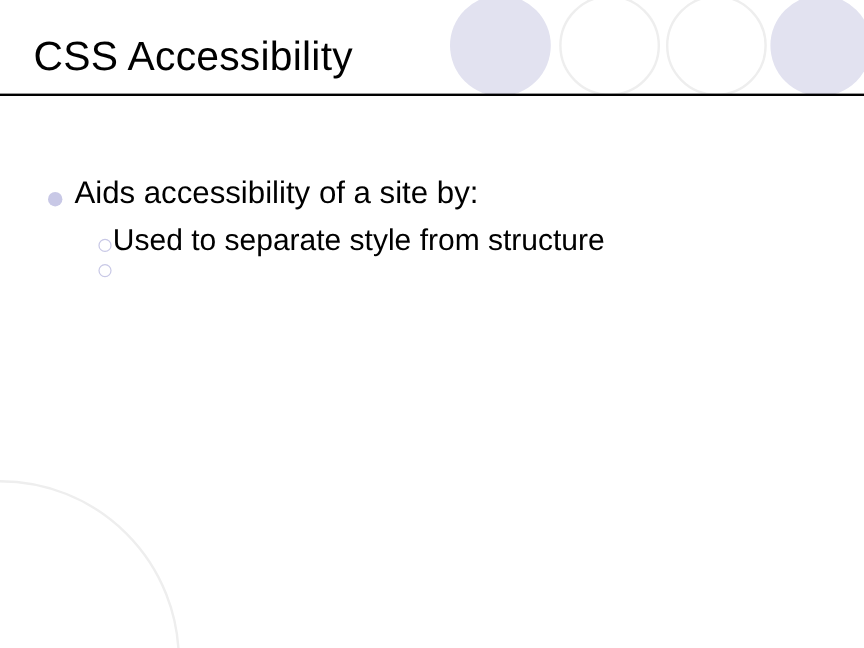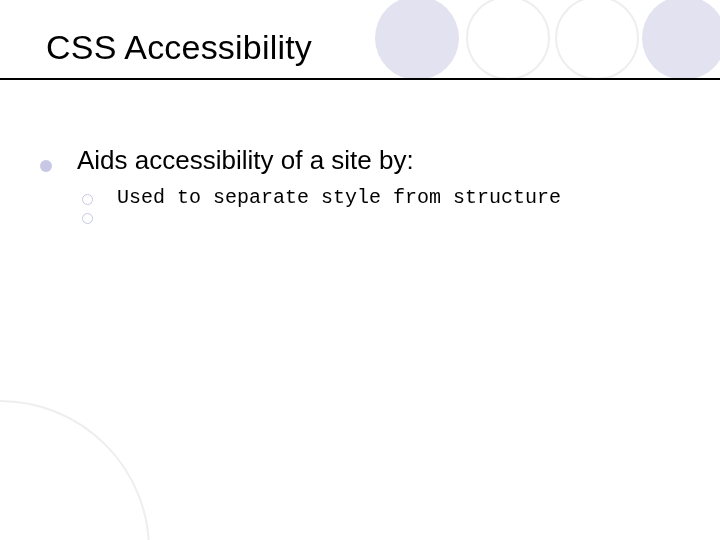--- a/index.html
+++ b/index.html
@@ -25,7 +25,6 @@
     font-size: 34px;
     font-weight: 400;
     letter-spacing: 0.2px;
-    margin-left: 18px;
   }
   .titlebar {
     position: absolute;

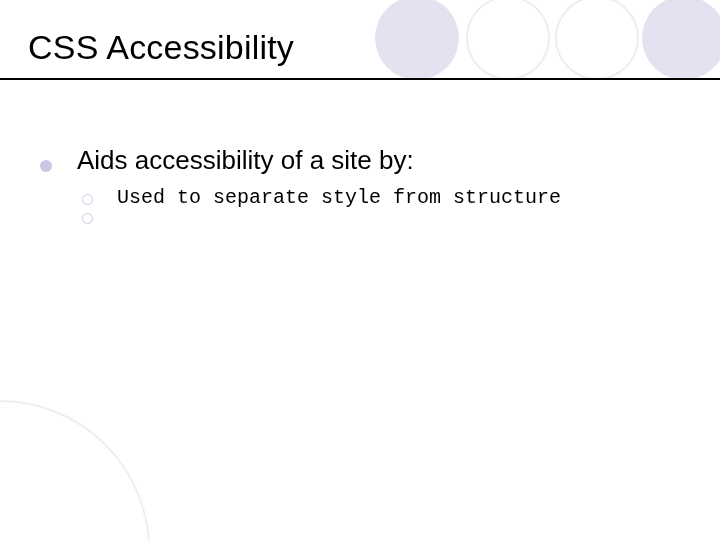--- a/index.html
+++ b/index.html
@@ -43,7 +43,7 @@
   .l1 {
     display: flex;
     align-items: baseline;
-    gap: 25px;
+    gap: 10px;
     font-size: 26px;
     margin-bottom: 8px;
   }

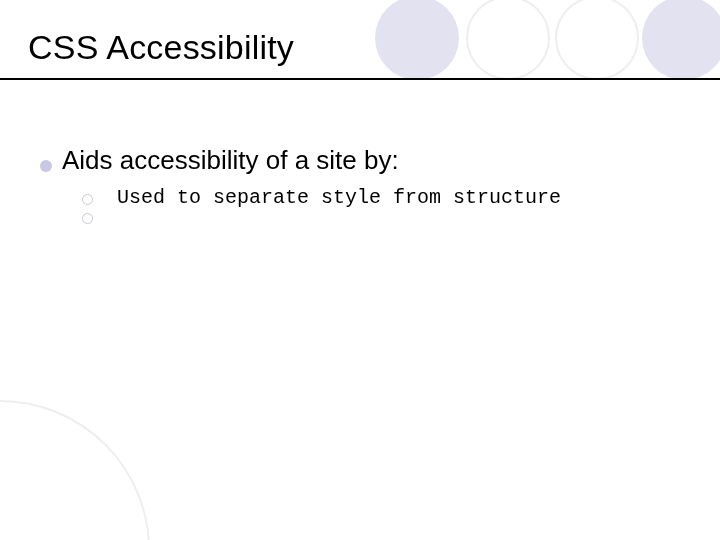--- a/index.html
+++ b/index.html
@@ -62,10 +62,9 @@
   .l2 {
     display: flex;
     align-items: baseline;
-    gap: 24px;
-    font-size: 20px;
+    gap: 1px;
+    font-size: 25px;
     line-height: 1.35;
-    font-family: Liberation Mono, monospace;
   }
   .l2-bullet {
     width: 11px;

